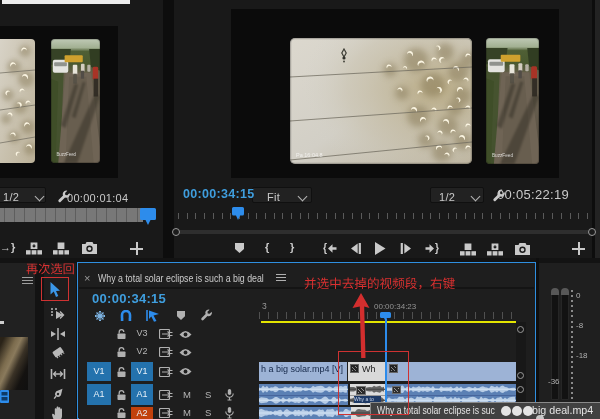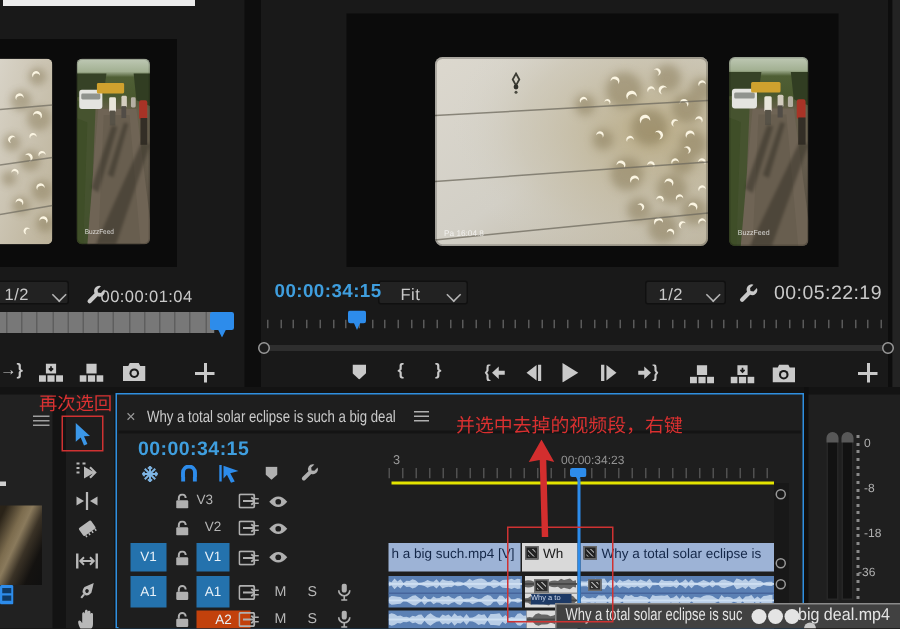--- a/index.html
+++ b/index.html
@@ -286,7 +286,7 @@
       <path d="M10.5 1.8 a4 4 0 0 0 -3.6 5.7 L2 12.4 a1.6 1.6 0 0 0 2.3 2.3 L9.2 9.8 a4 4 0 0 0 5.2 -5.2 L11.8 7.2 9.5 6.9 9.2 4.6 11.8 2 a4 4 0 0 0 -1.3 -.2 Z" fill="#c9c9c9"></path>
     </g>
   </svg>
-<div class="a tc" style="left:516px;top:187px;font-size:13px">00:05:22:19</div>
+<div class="a tc" style="left:497px;top:187px;font-size:13px">00:05:22:19</div>
 <svg class="a" style="left:176px;top:213px" width="419" height="6">
     <rect x="2" width="1" height="6" fill="#5a5a5a"></rect>
     <rect x="11" width="1" height="6" fill="#5a5a5a"></rect>

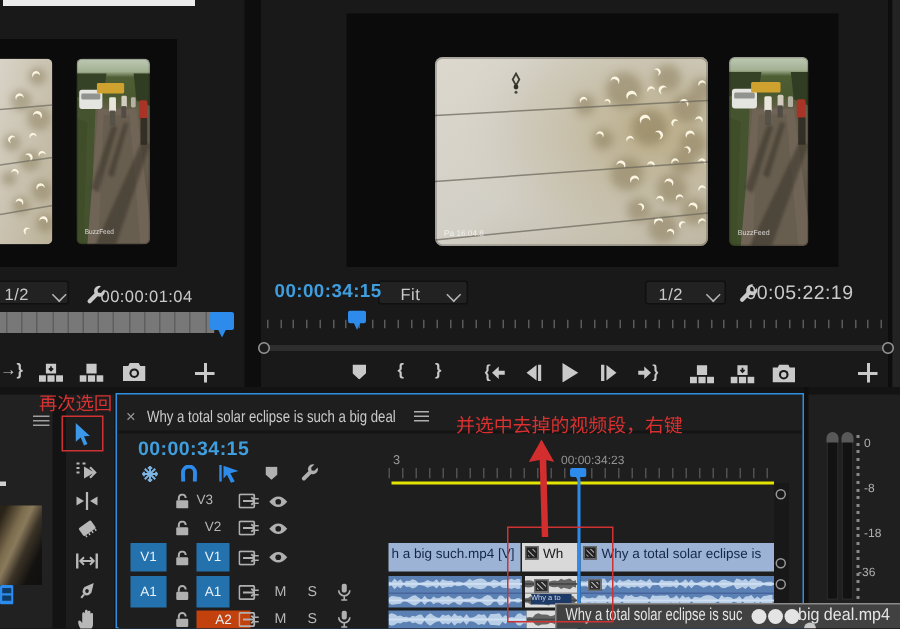--- a/index.html
+++ b/index.html
@@ -508,7 +508,7 @@
     <rect x="0.5" y="4.5" width="8" height="5.5" rx="0.8" fill="#b0b0b0"></rect>
     <path d="M2.2 4.5 L2.2 3 a2.3 2.3 0 0 1 4.6 0" stroke="#b0b0b0" stroke-width="1.3" fill="none"></path>
   </svg>
-<div class="a" style="left:131px;top:328.0px;width:22px;font-size:9px;color:#b5b5b5;text-align:left">V3</div>
+<div class="a" style="left:131px;top:328.0px;width:22px;font-size:9px;color:#b5b5b5;text-align:center">V3</div>
 <svg class="a" style="left:159px;top:329.0px" width="14" height="10" viewBox="0 0 14 10">
     <rect x="0.5" y="0.5" width="10" height="9" rx="1" fill="none" stroke="#b0b0b0" stroke-width="1.2"></rect>
     <path d="M3 5 L11 5 M8.5 2.5 L11.5 5 L8.5 7.5" stroke="#b0b0b0" stroke-width="1.2" fill="none"></path>

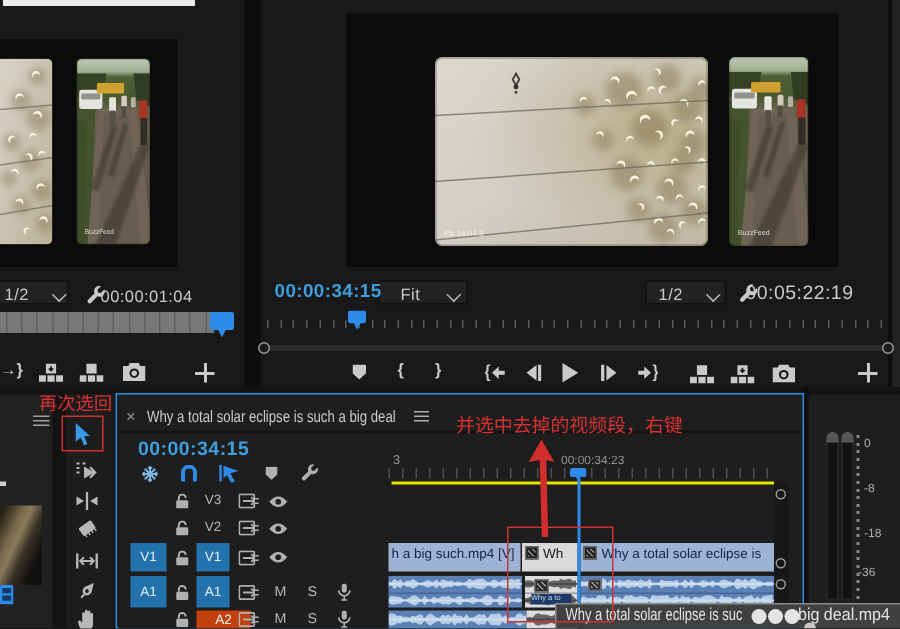--- a/index.html
+++ b/index.html
@@ -586,7 +586,7 @@
     <path d="M0.8 4.5 a3.7 3.7 0 0 0 7.4 0 M4.5 8.4 L4.5 10.5 M2.5 11 h4" stroke="#b0b0b0" stroke-width="1.1" fill="none"></path>
   </svg>
 <div class="a" style="left:259px;top:362px;width:88px;height:19px;background:#9db3d6;overflow:hidden">
-    <div class="a" style="left:2px;top:2px;font-size:9px;white-space:nowrap;color:#142748">h a big such.mp4 [V]</div>
+    <div class="a" style="left:2px;top:2px;font-size:9px;white-space:nowrap;color:#142748">h a big solar.mp4 [V]</div>
   </div>
 <div class="a" style="left:348px;top:362px;width:37px;height:19px;background:#d9d9d9;overflow:hidden">
     <div class="a" style="left:2px;top:2px;width:9px;height:9px;background:#222;border:1px solid #666">

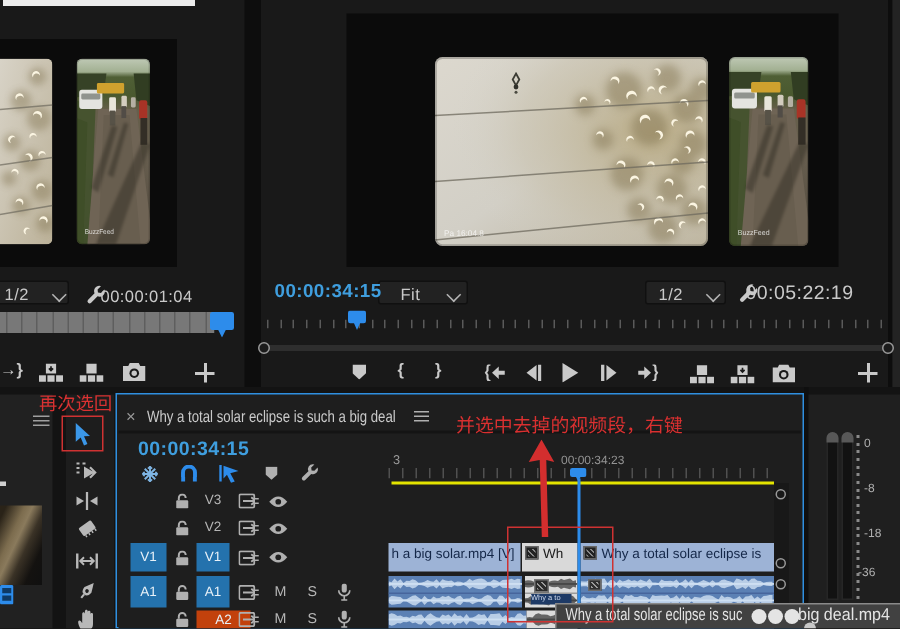--- a/index.html
+++ b/index.html
@@ -598,7 +598,6 @@
     <div class="a" style="left:2px;top:2px;width:9px;height:9px;background:#222;border:1px solid #666">
       <div style="position:absolute;left:1px;top:1px;width:5px;height:5px;background:repeating-linear-gradient(45deg,#888 0 1px,#222 1px 2.5px)"></div>
     </div>
-    <div class="a" style="left:14px;top:2px;font-size:9px;white-space:nowrap;color:#142748">Why a total solar eclipse is</div>
   </div>
 <div class="a" style="left:259px;top:384px;width:89px;height:21px;background:#5b80b4;overflow:hidden">
     <svg class="a" style="left:0;top:0.0px" width="89" height="10.5">

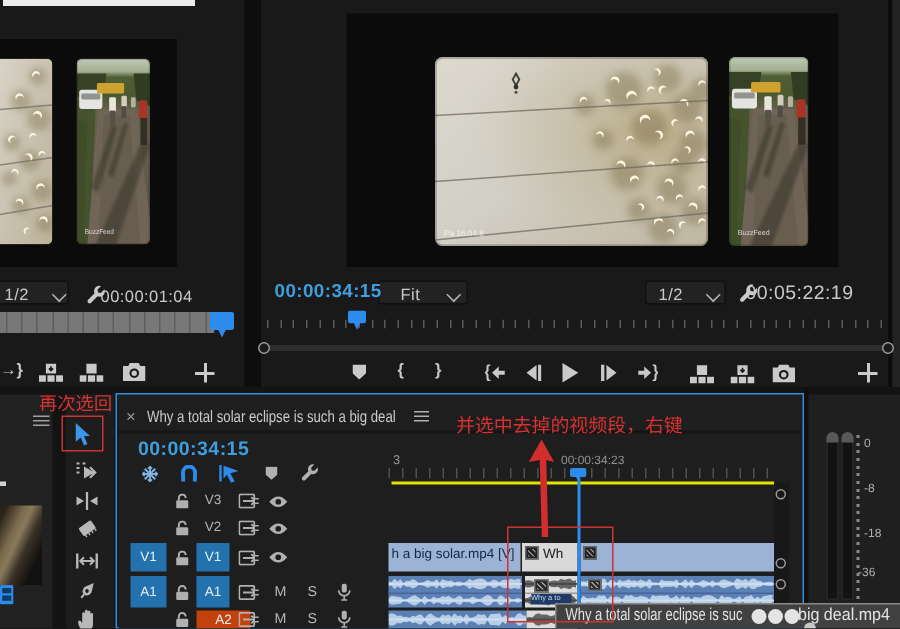--- a/index.html
+++ b/index.html
@@ -675,7 +675,7 @@
 <div class="a" style="left:576px;top:291px;font-size:8px;color:#b0b0b0">0</div>
 <div class="a" style="left:576px;top:321px;font-size:8px;color:#b0b0b0">-8</div>
 <div class="a" style="left:576px;top:351px;font-size:8px;color:#b0b0b0">-18</div>
-<div class="a" style="left:572px;top:377px;font-size:8px;color:#b0b0b0">-36</div>
+<div class="a" style="left:548px;top:377px;font-size:8px;color:#b0b0b0">-36</div>
 <div class="a" style="left:370px;top:402px;width:230px;height:17px;background:#414141;border-top:1px solid #8a8a8a;border-left:1px solid #8a8a8a"></div>
 <div class="a" style="left:377px;top:404px;font-size:11.5px;color:#e4e4e4;white-space:nowrap;transform:scaleX(.75);transform-origin:0 0">Why a total solar eclipse is suc</div>
 <div class="a" style="left:532px;top:404px;font-size:11.5px;color:#e4e4e4;white-space:nowrap;transform:scaleX(.93);transform-origin:0 0">big deal.mp4</div>

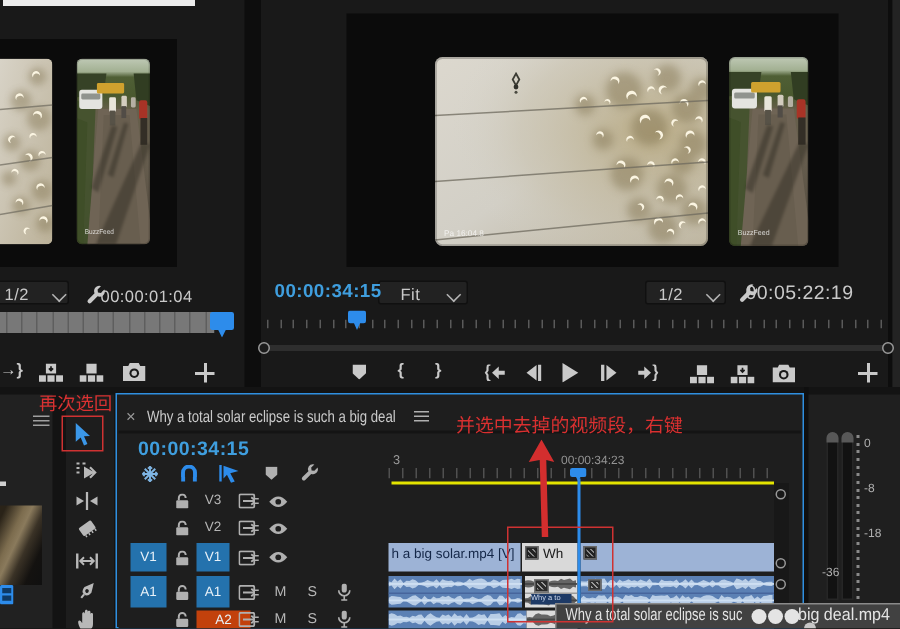--- a/index.html
+++ b/index.html
@@ -572,7 +572,7 @@
     <rect x="0.5" y="4.5" width="8" height="5.5" rx="0.8" fill="#b0b0b0"></rect>
     <path d="M2.2 4.5 L2.2 3 a2.3 2.3 0 0 1 4.6 0" stroke="#b0b0b0" stroke-width="1.3" fill="none"></path>
   </svg>
-<div class="a" style="left:131px;top:407px;width:36px;height:12px;background:#c2410c;color:#e8f1f8;font-size:9px;text-align:center;line-height:12px">A2</div>
+<div class="a" style="left:131px;top:407px;width:22px;height:12px;background:#c2410c;color:#e8f1f8;font-size:9px;text-align:center;line-height:12px">A2</div>
 <svg class="a" style="left:159px;top:408.0px" width="14" height="10" viewBox="0 0 14 10">
     <rect x="0.5" y="0.5" width="10" height="9" rx="1" fill="none" stroke="#b0b0b0" stroke-width="1.2"></rect>
     <path d="M3 5 L11 5 M8.5 2.5 L11.5 5 L8.5 7.5" stroke="#b0b0b0" stroke-width="1.2" fill="none"></path>

